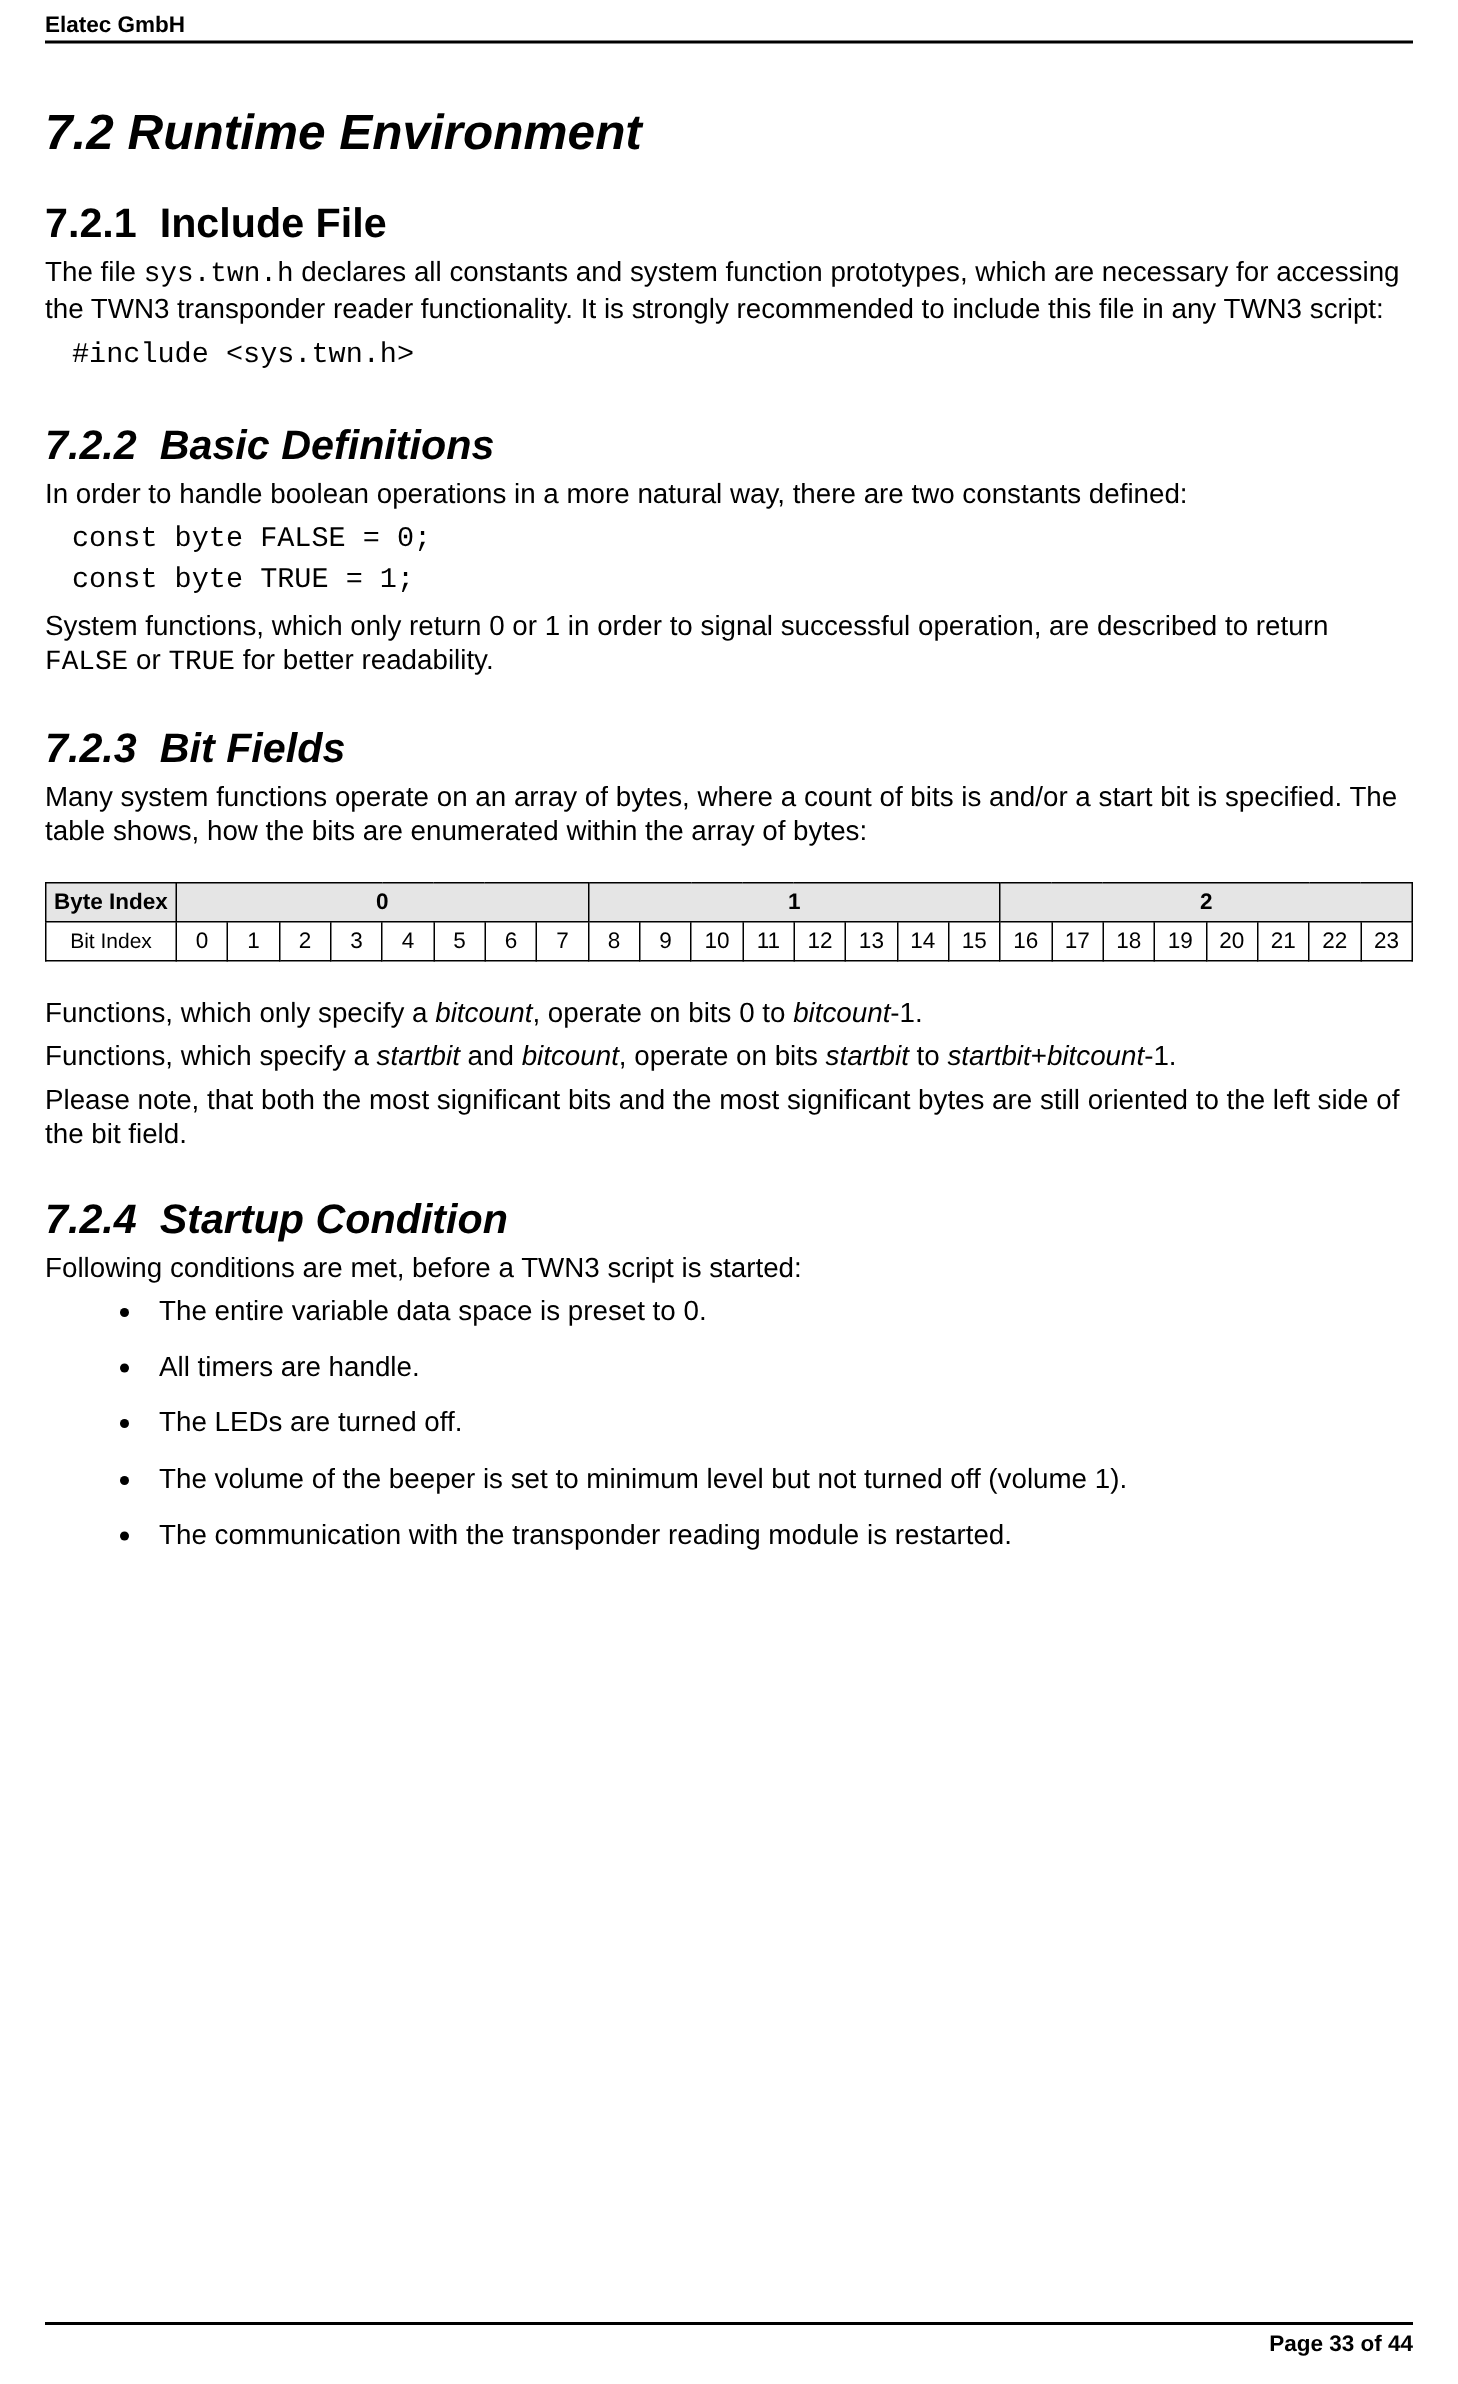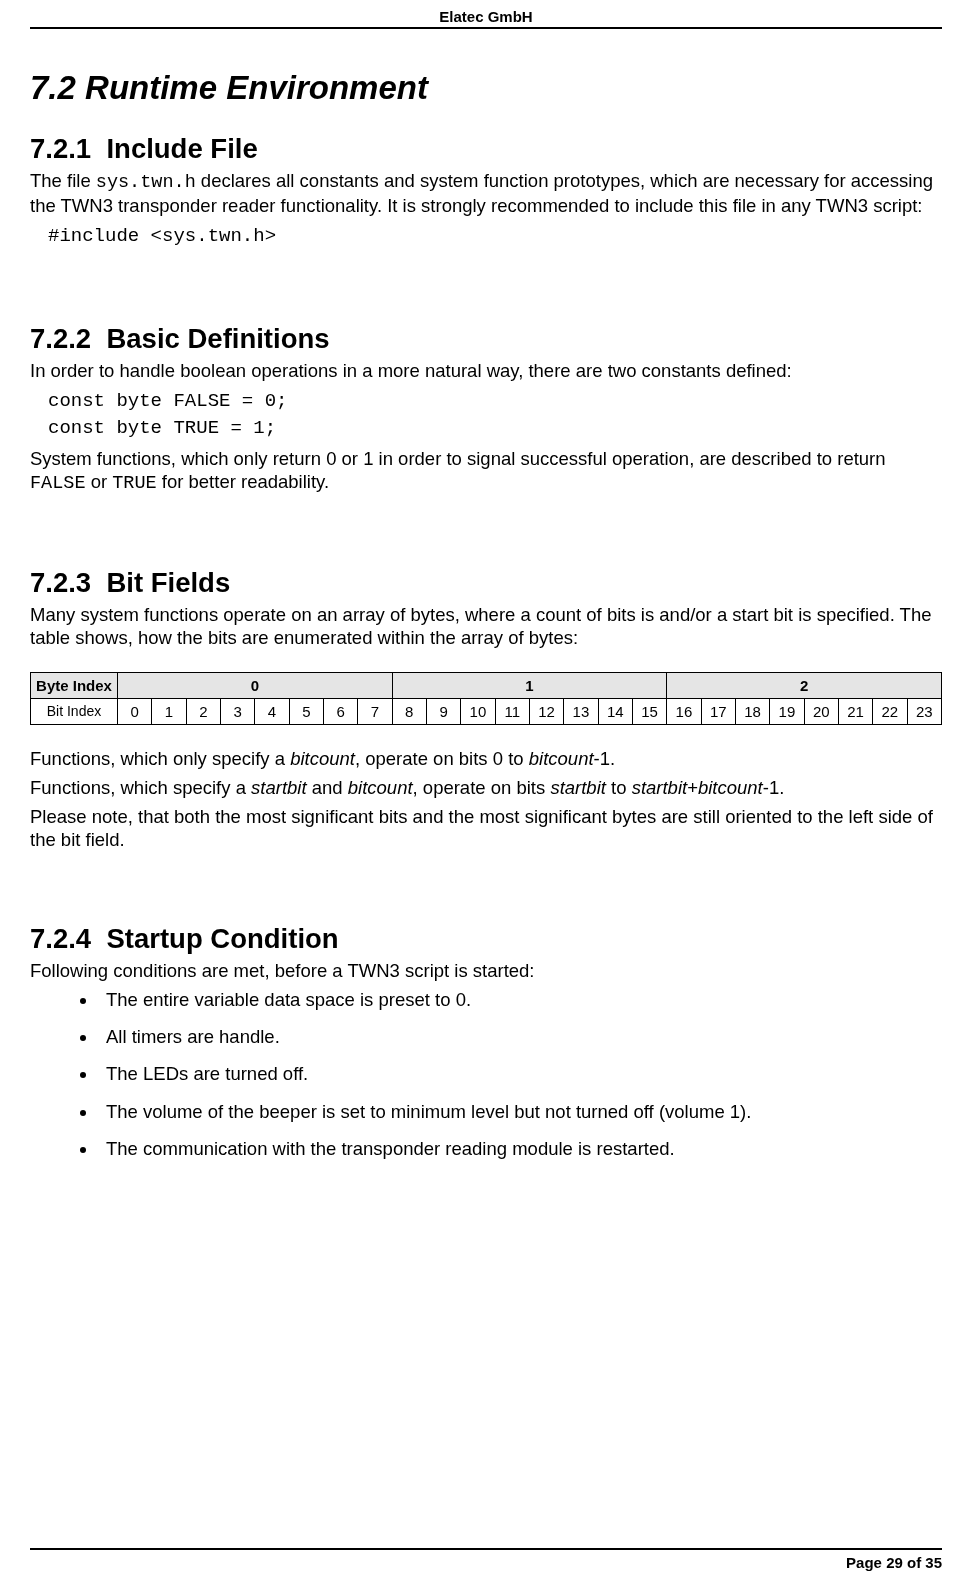--- a/index.html
+++ b/index.html
@@ -18,7 +18,6 @@
     position: relative;
   }
   .header-company {
-    text-align: center;
     font-weight: bold;
     font-size: 15px;
     padding-bottom: 2px;

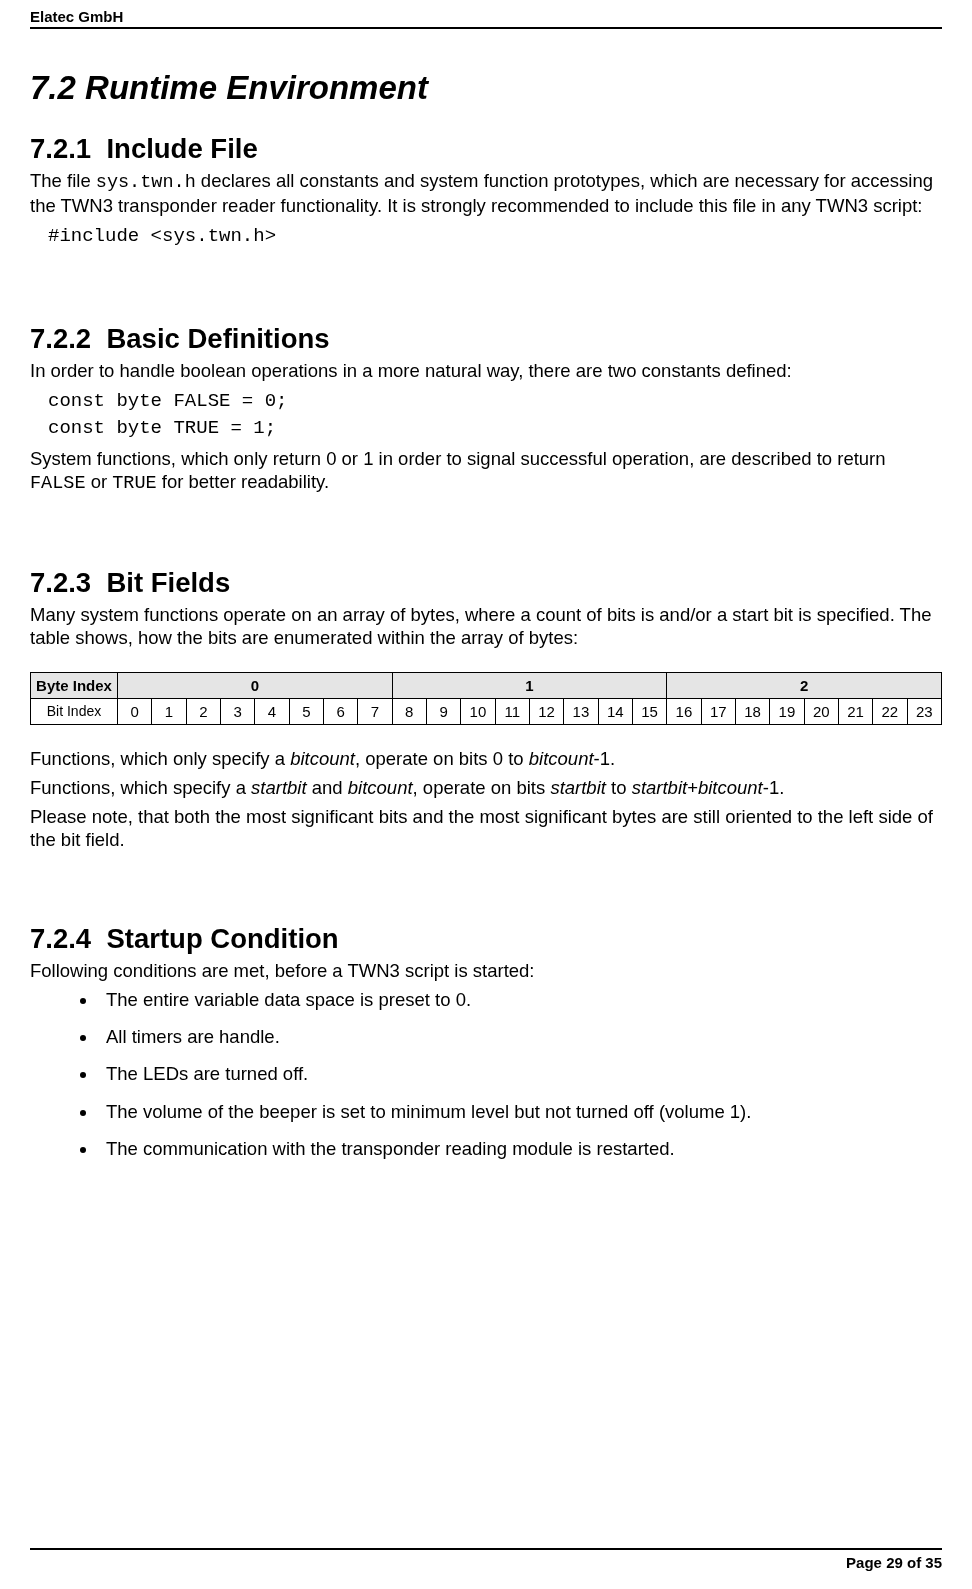--- a/index.html
+++ b/index.html
@@ -38,7 +38,8 @@
     margin: 8px 0 4px 0;
   }
   .h3-gap {
-    margin-top: 72px;
+    margin-top: 30px;
+    font-style: italic;
   }
   p {
     margin: 0 0 6px 0;

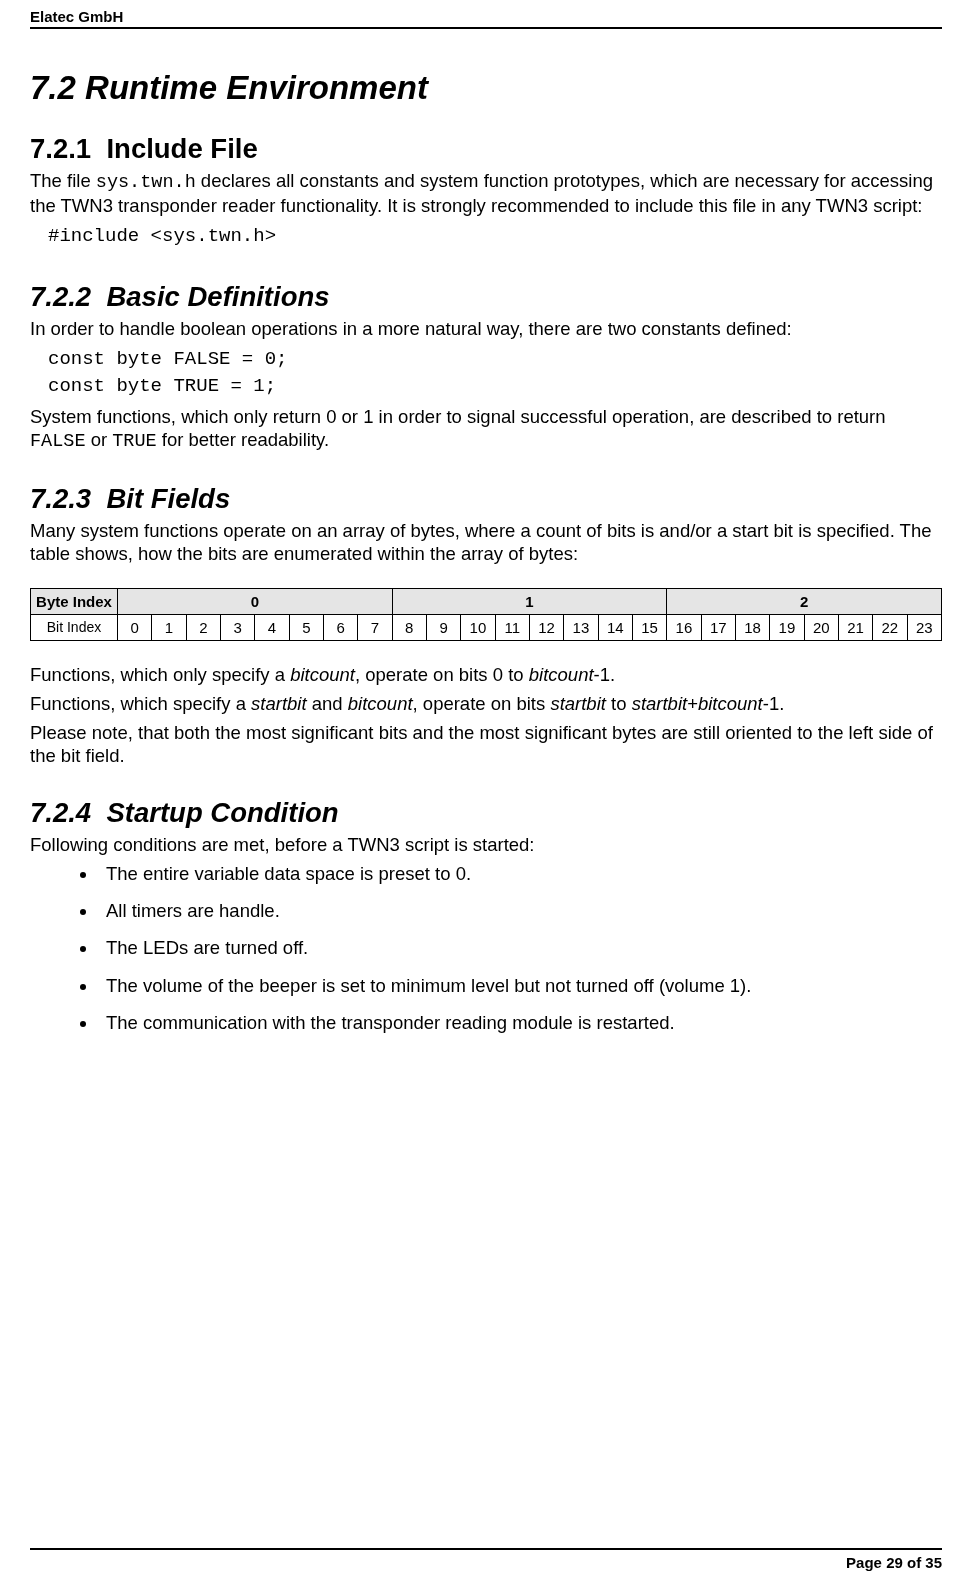--- a/index.html
+++ b/index.html
@@ -207,7 +207,7 @@
 
   <div class="footer-area">
     <div class="footer-rule"></div>
-    <div class="footer-page">Page 29 of 35</div>
+    <div class="footer-page">Page 33 of 44</div>
   </div>
 
 </div>

